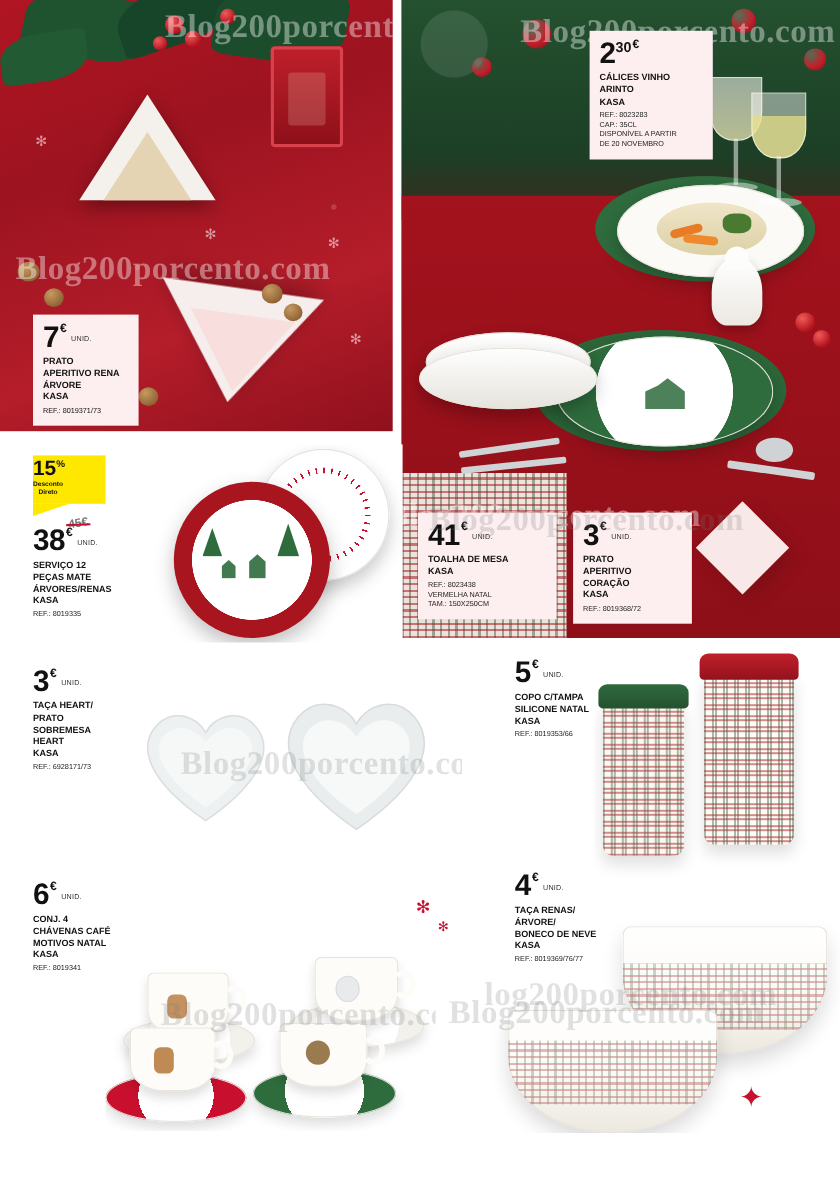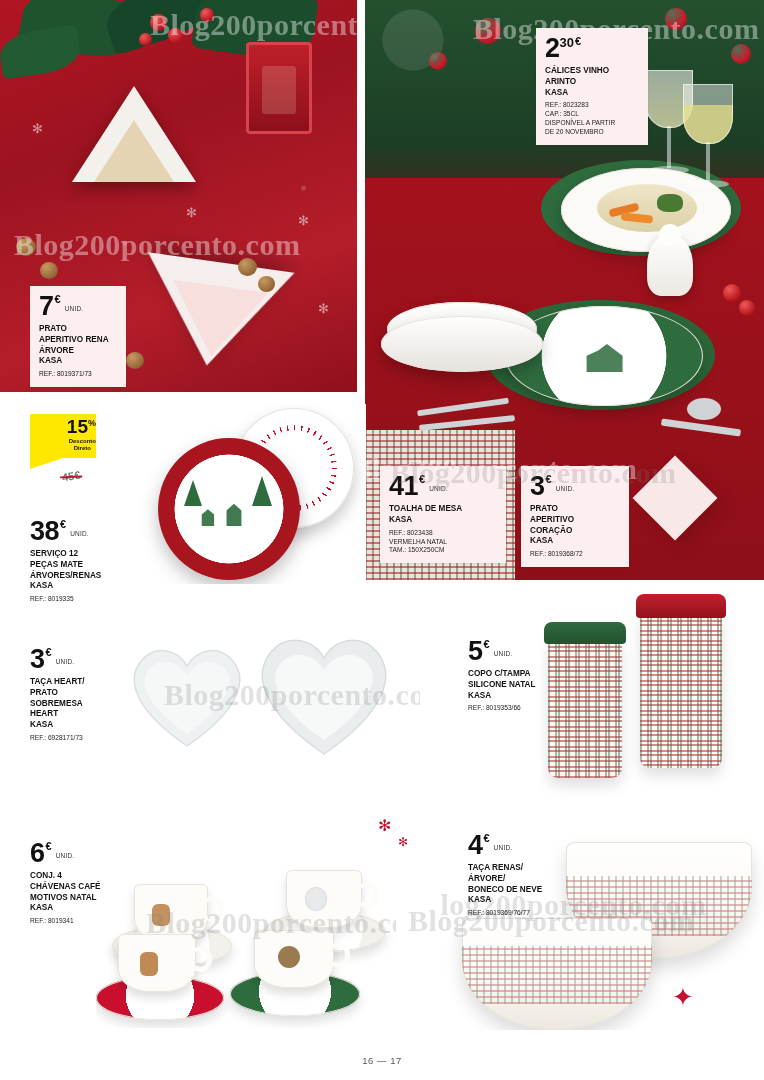--- a/index.html
+++ b/index.html
@@ -239,7 +239,7 @@
     background: #ffe800;
     display: flex;
     flex-direction: column;
-    align-items: flex-end;
+    align-items: flex-start;
     justify-content: flex-start;
     padding-top: 3px;
   }

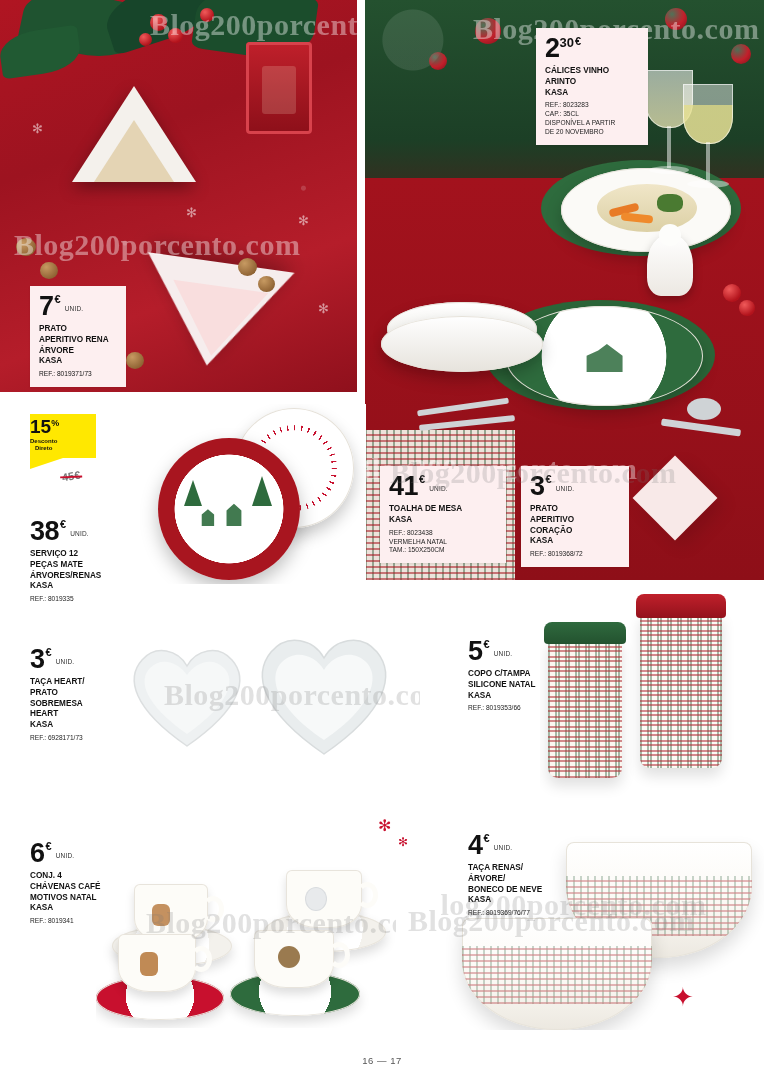--- a/index.html
+++ b/index.html
@@ -162,7 +162,7 @@
     padding: 7px 9px 8px 9px;
     box-shadow: 0 1px 2px rgba(0,0,0,.08);
   }
-  .price-box.plain { background: transparent; box-shadow: none; padding: 0; margin-top: 40px; }
+  .price-box.plain { background: transparent; box-shadow: none; padding: 0; }
   .price-line {
     display: flex;
     align-items: flex-start;

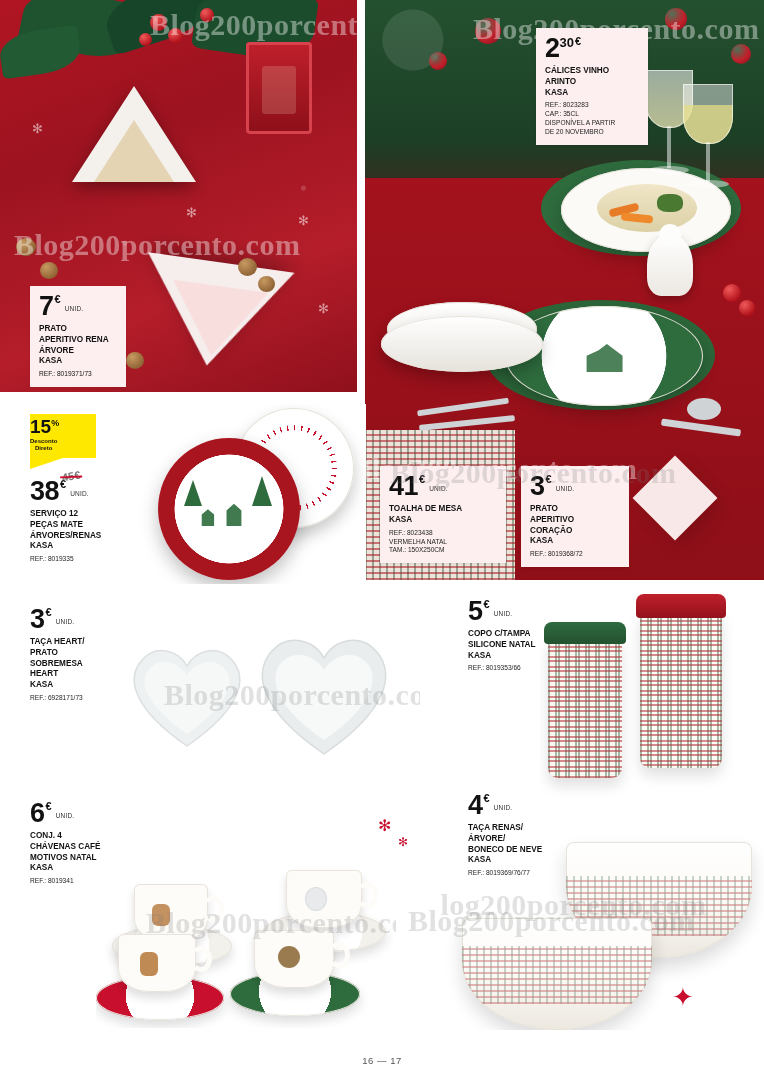--- a/index.html
+++ b/index.html
@@ -648,7 +648,6 @@
   <div class="wm dark" style="left:390px; top:456px;">Blog200porcento.com</div>
   <div class="wm dark" style="left:408px; top:904px;">Blog200porcento.com</div>
 
-  <div class="footer">16 — 17</div>
 </div>
 
 </body></html>

